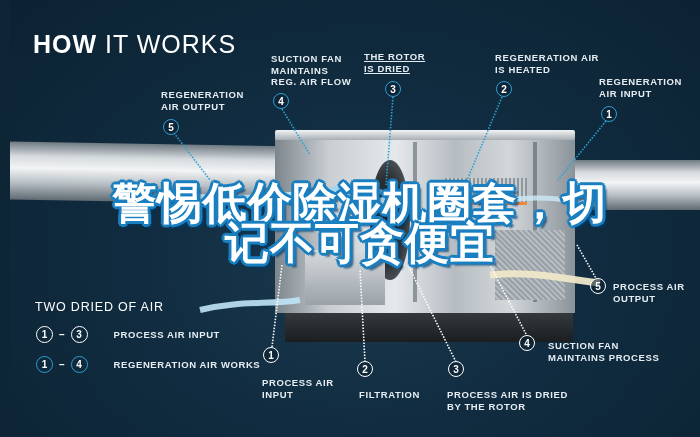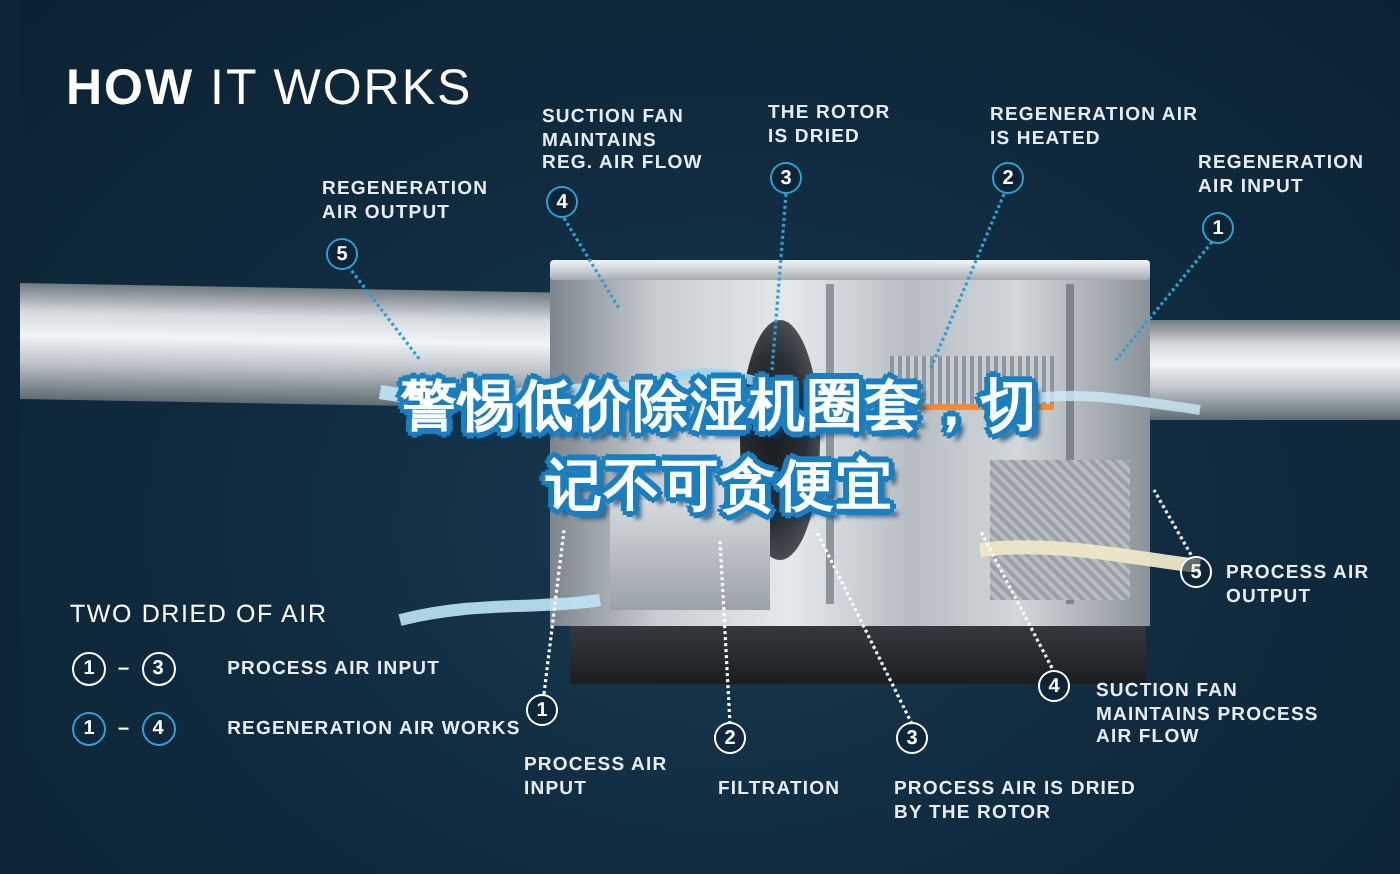--- a/index.html
+++ b/index.html
@@ -88,7 +88,7 @@
     </div>
   <div class="num blue" style="left:263px;top:93px;">4</div>
 
-  <div class="lbl" style="left:374px;top:51px;">
+  <div class="lbl" style="left:354px;top:51px;text-decoration:underline;">
       <div>THE ROTOR</div>
       <div>IS DRIED</div>
     </div>

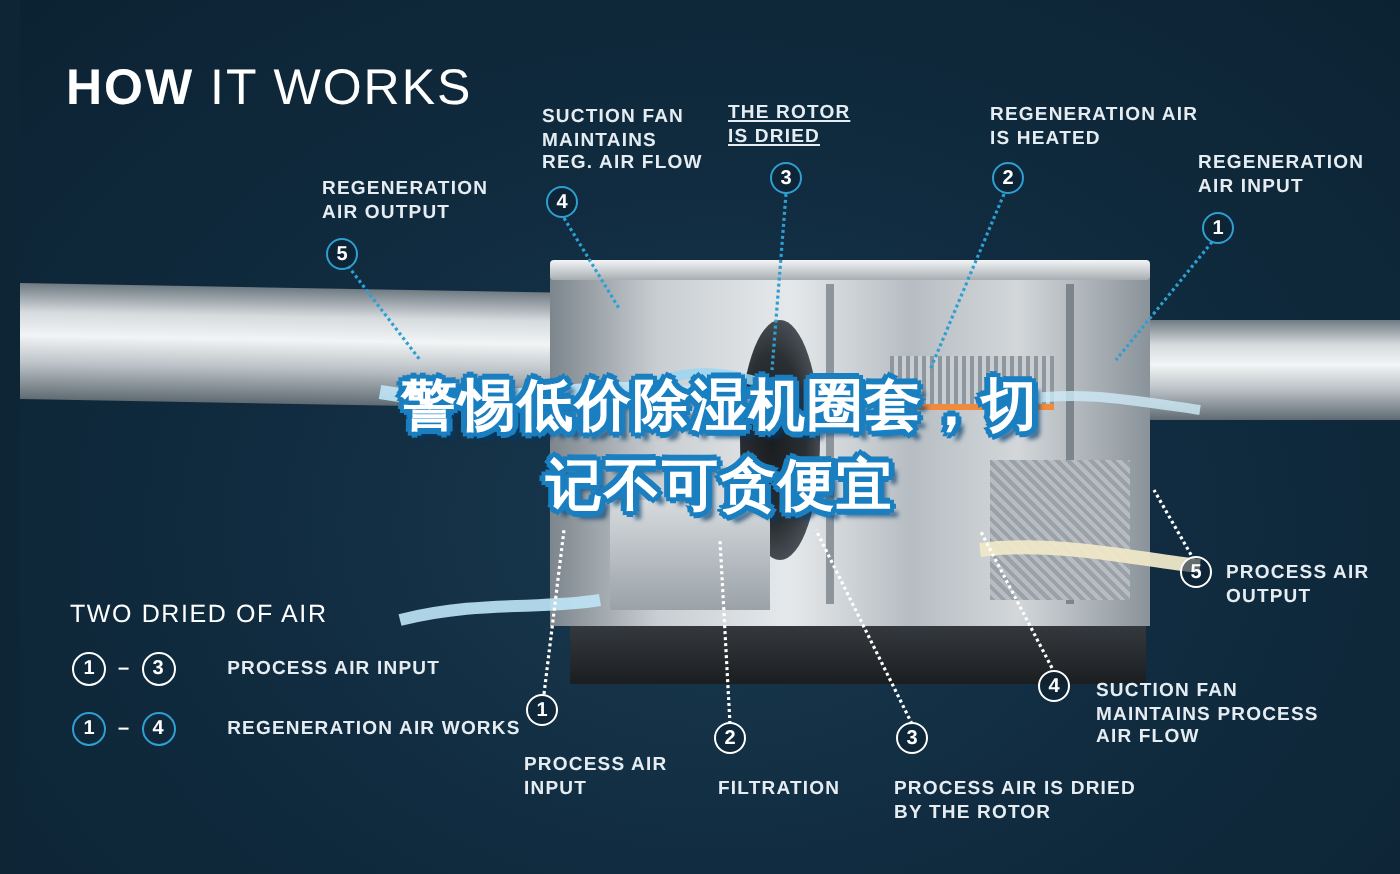--- a/index.html
+++ b/index.html
@@ -25,7 +25,7 @@
   .m-panel { position:absolute; background:rgba(90,100,108,0.55); }
   .rotor { position:absolute; left:95px; top:30px; width:40px; height:120px; border-radius:50%; background:radial-gradient(ellipse at 40% 50%,#1a1d20 0%,#2a2f33 50%,#6c747a 100%); }
   .heater { position:absolute; left:170px; top:48px; width:82px; height:24px; background:repeating-linear-gradient(90deg,#8e979d 0 2px,#c9ced2 2px 4px); border-bottom:3px solid #f08a3c; }
-  .banner { position:absolute; left:88px; top:183px; width:524px; text-align:center; color:#ffffff; font-family:"DejaVu Sans", sans-serif; font-weight:700; font-size:28px; line-height:40px; letter-spacing:1px;
+  .banner { position:absolute; left:88px; top:183px; width:524px; text-align:center; color:#ffffff; font-family:"DejaVu Sans", sans-serif; font-weight:700; font-size:44px; line-height:40px; letter-spacing:1px;
     text-shadow: 0 0 0 #1e88c8, 2px 2px 0 #1a7fc0, -2px 2px 0 #1a7fc0, 2px -2px 0 #1a7fc0, -2px -2px 0 #1a7fc0, 3px 0 0 #1a7fc0, -3px 0 0 #1a7fc0, 0 3px 0 #1a7fc0, 0 -3px 0 #1a7fc0, 4px 4px 2px rgba(0,60,110,0.7); }
   svg.lines { position:absolute; left:0; top:0; }
 </style>

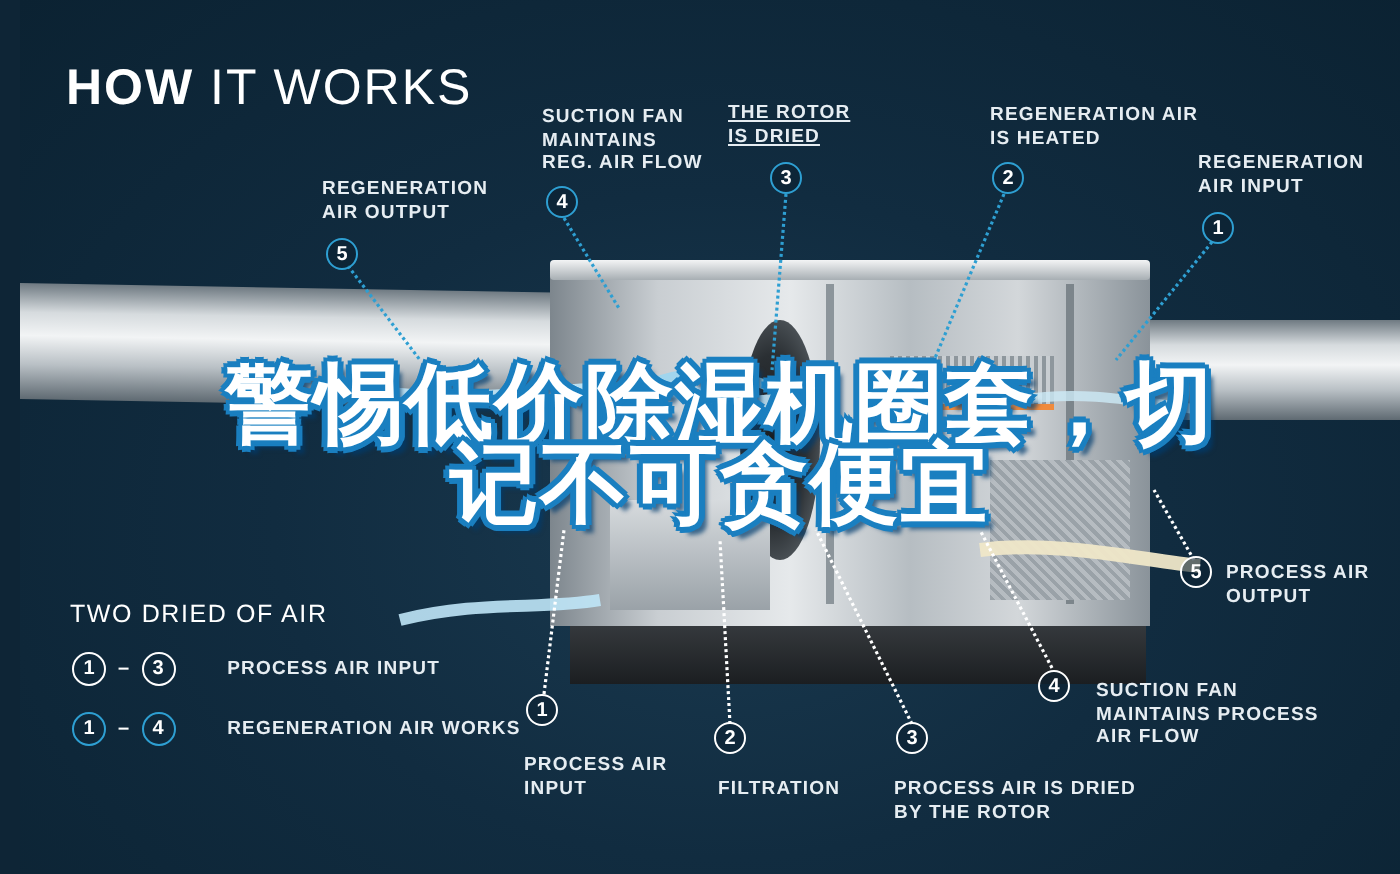--- a/index.html
+++ b/index.html
@@ -127,7 +127,6 @@
   <div class="lbl" style="left:538px;top:340px;">
       <div>SUCTION FAN</div>
       <div>MAINTAINS PROCESS</div>
-      <div>AIR FLOW</div>
     </div>
 
   <div class="num" style="left:580px;top:278px;">5</div>

